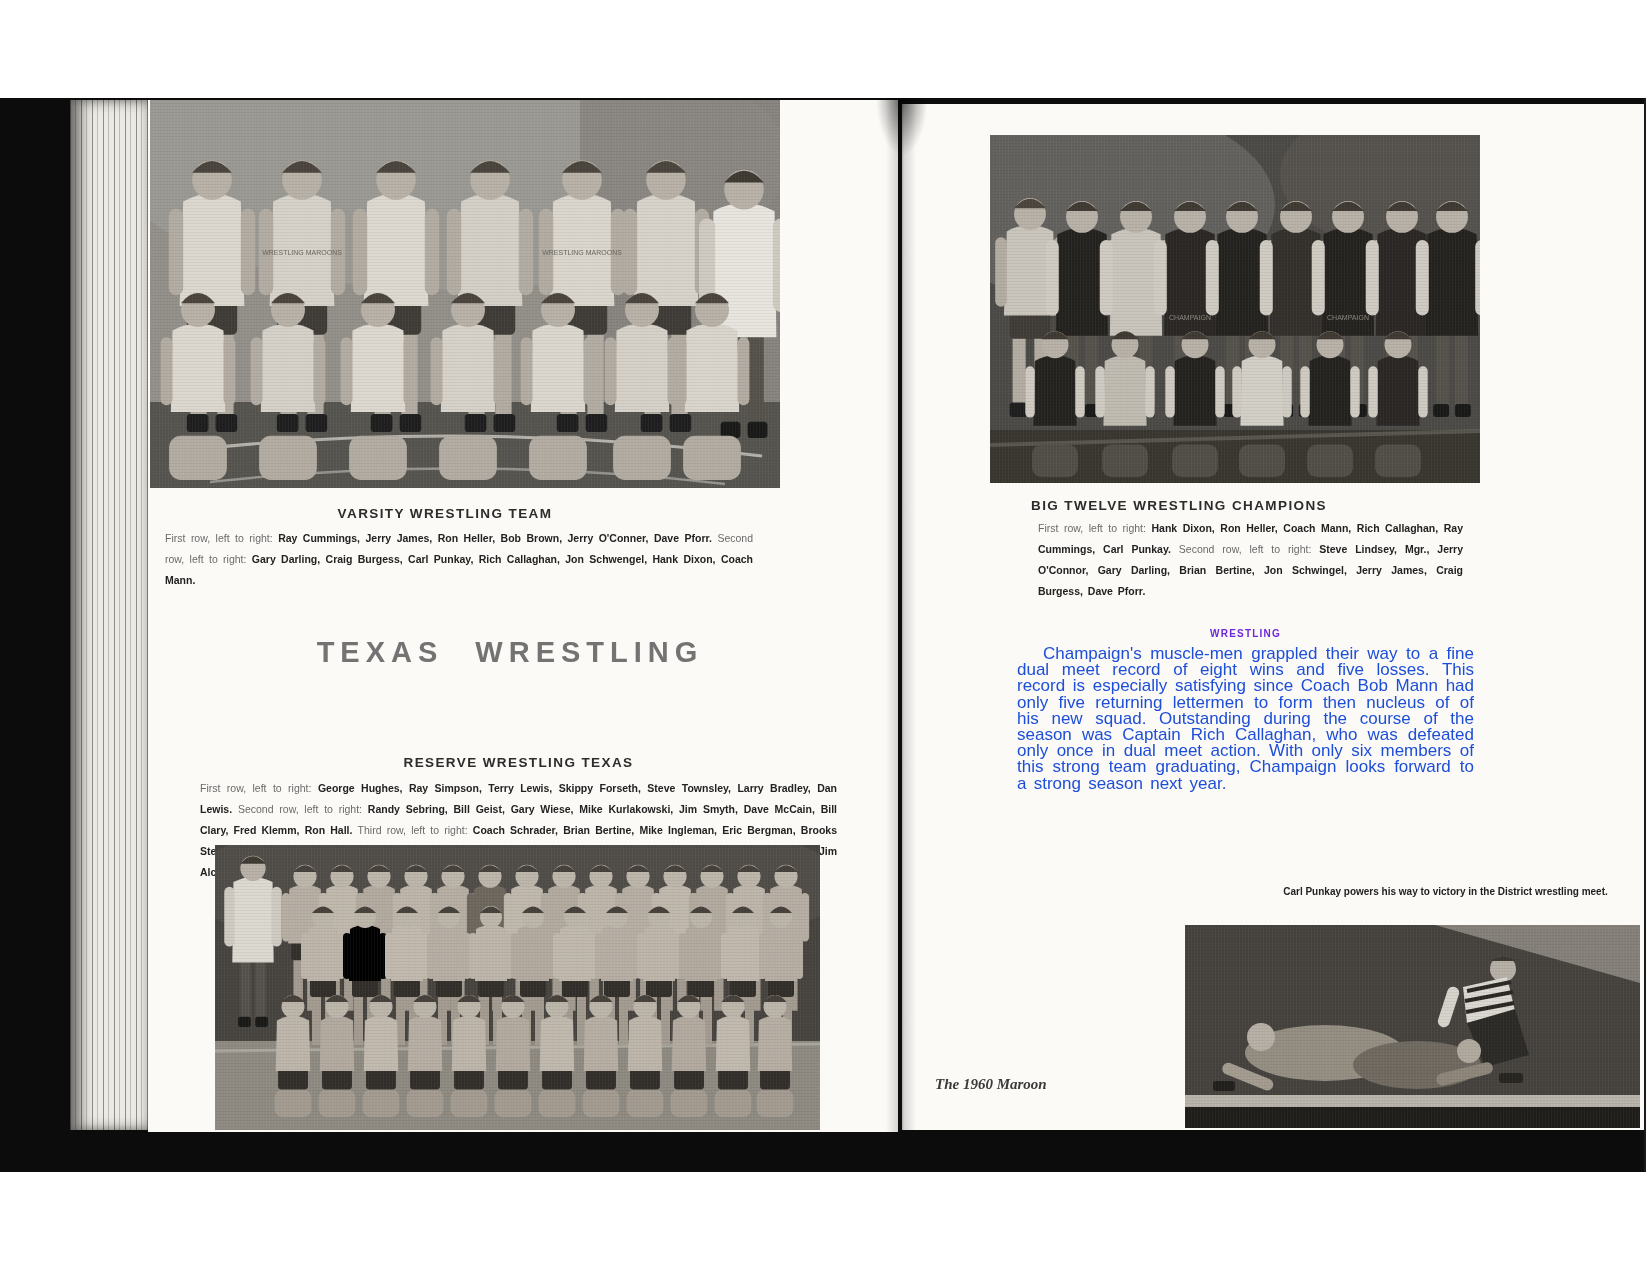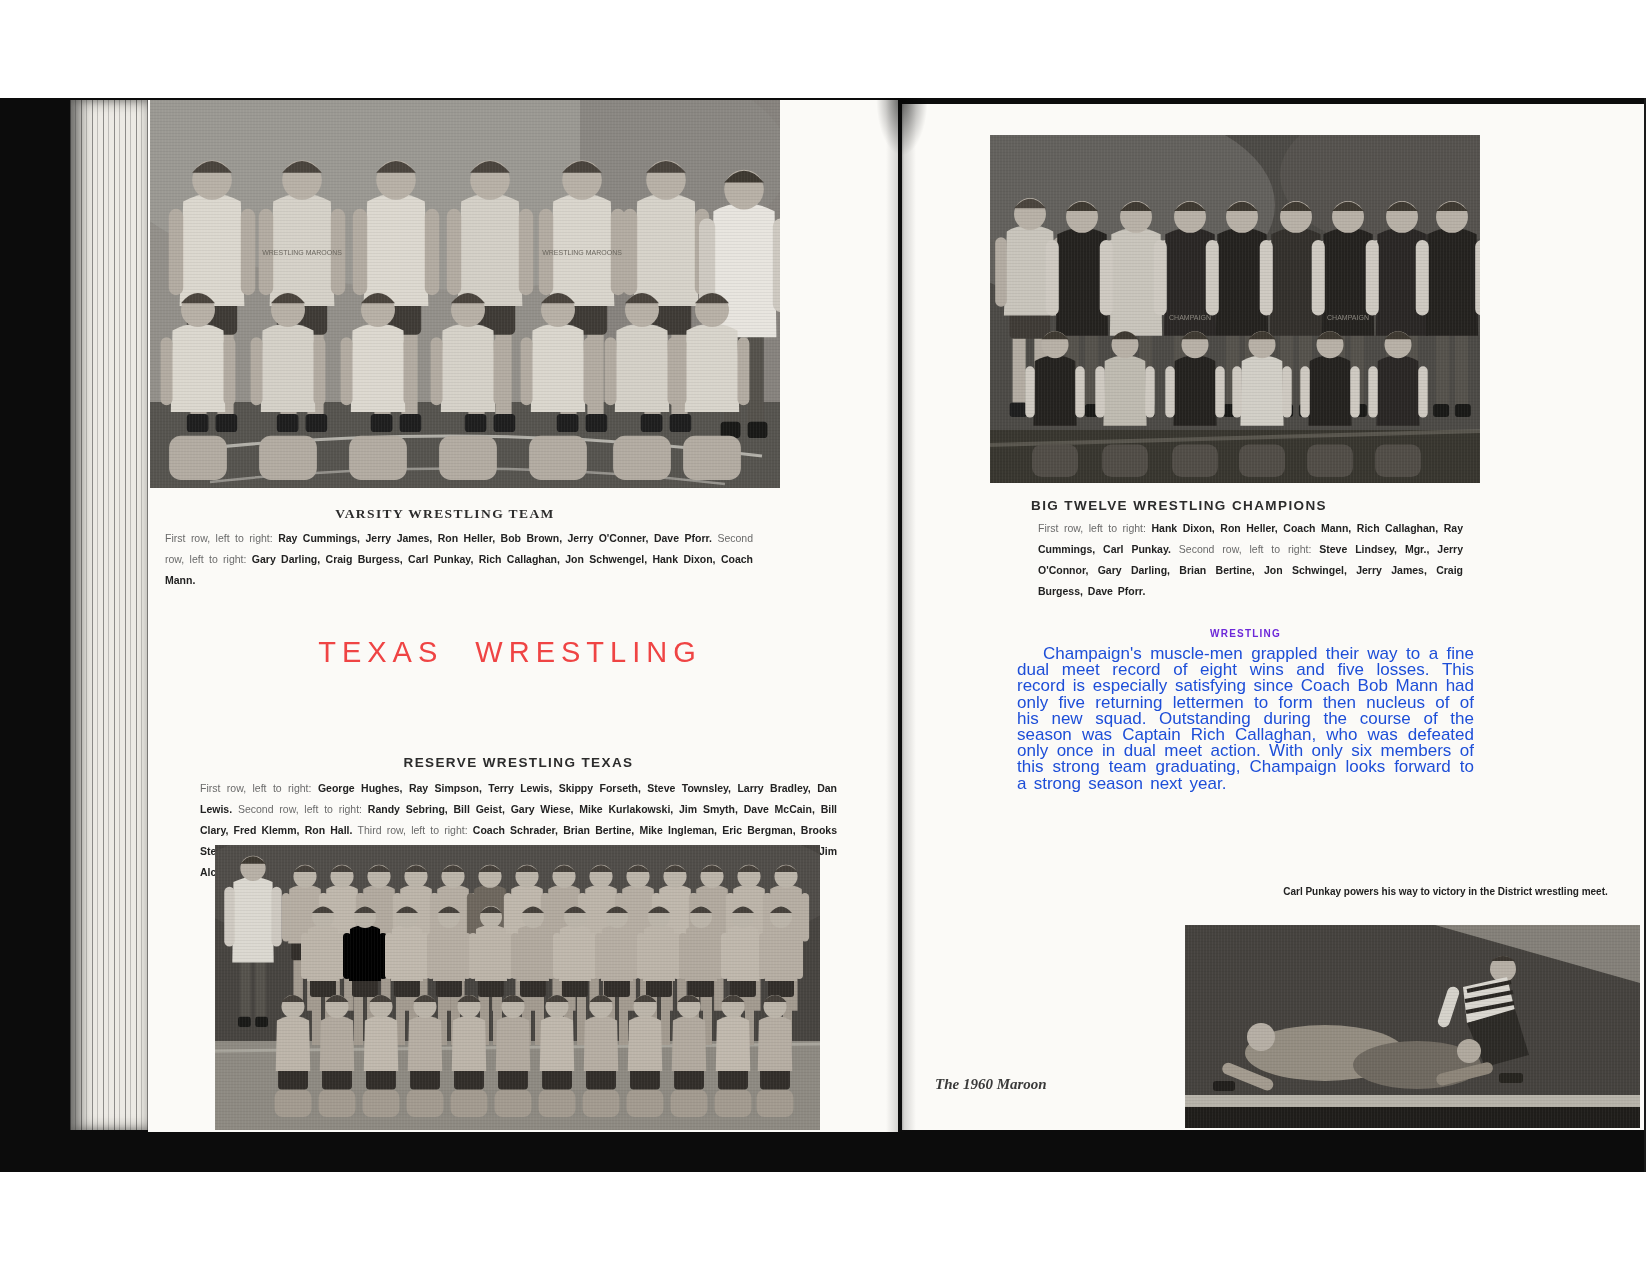--- a/index.html
+++ b/index.html
@@ -143,7 +143,7 @@
     </svg>
   </div>
 
-  <div class="abs cap-title" style="left:165px;top:506px;width:560px;font-family:Liberation Serif, serif;">VARSITY WRESTLING TEAM</div>
+  <div class="abs cap-title" style="left:165px;top:506px;width:560px;">VARSITY WRESTLING TEAM</div>
 
   <div class="abs cap-text" style="left:165px;top:528px;width:588px;"><span class="seg-light">First row, left to right: </span><span class="seg-bold">Ray Cummings, Jerry James, Ron Heller, Bob Brown, Jerry O'Conner, Dave Pforr. </span><span class="seg-light">Second row, left to right: </span><span class="seg-bold">Gary Darling, Craig Burgess, Carl Punkay, Rich Callaghan, Jon Schwengel, Hank Dixon, Coach Mann.</span></div>
 

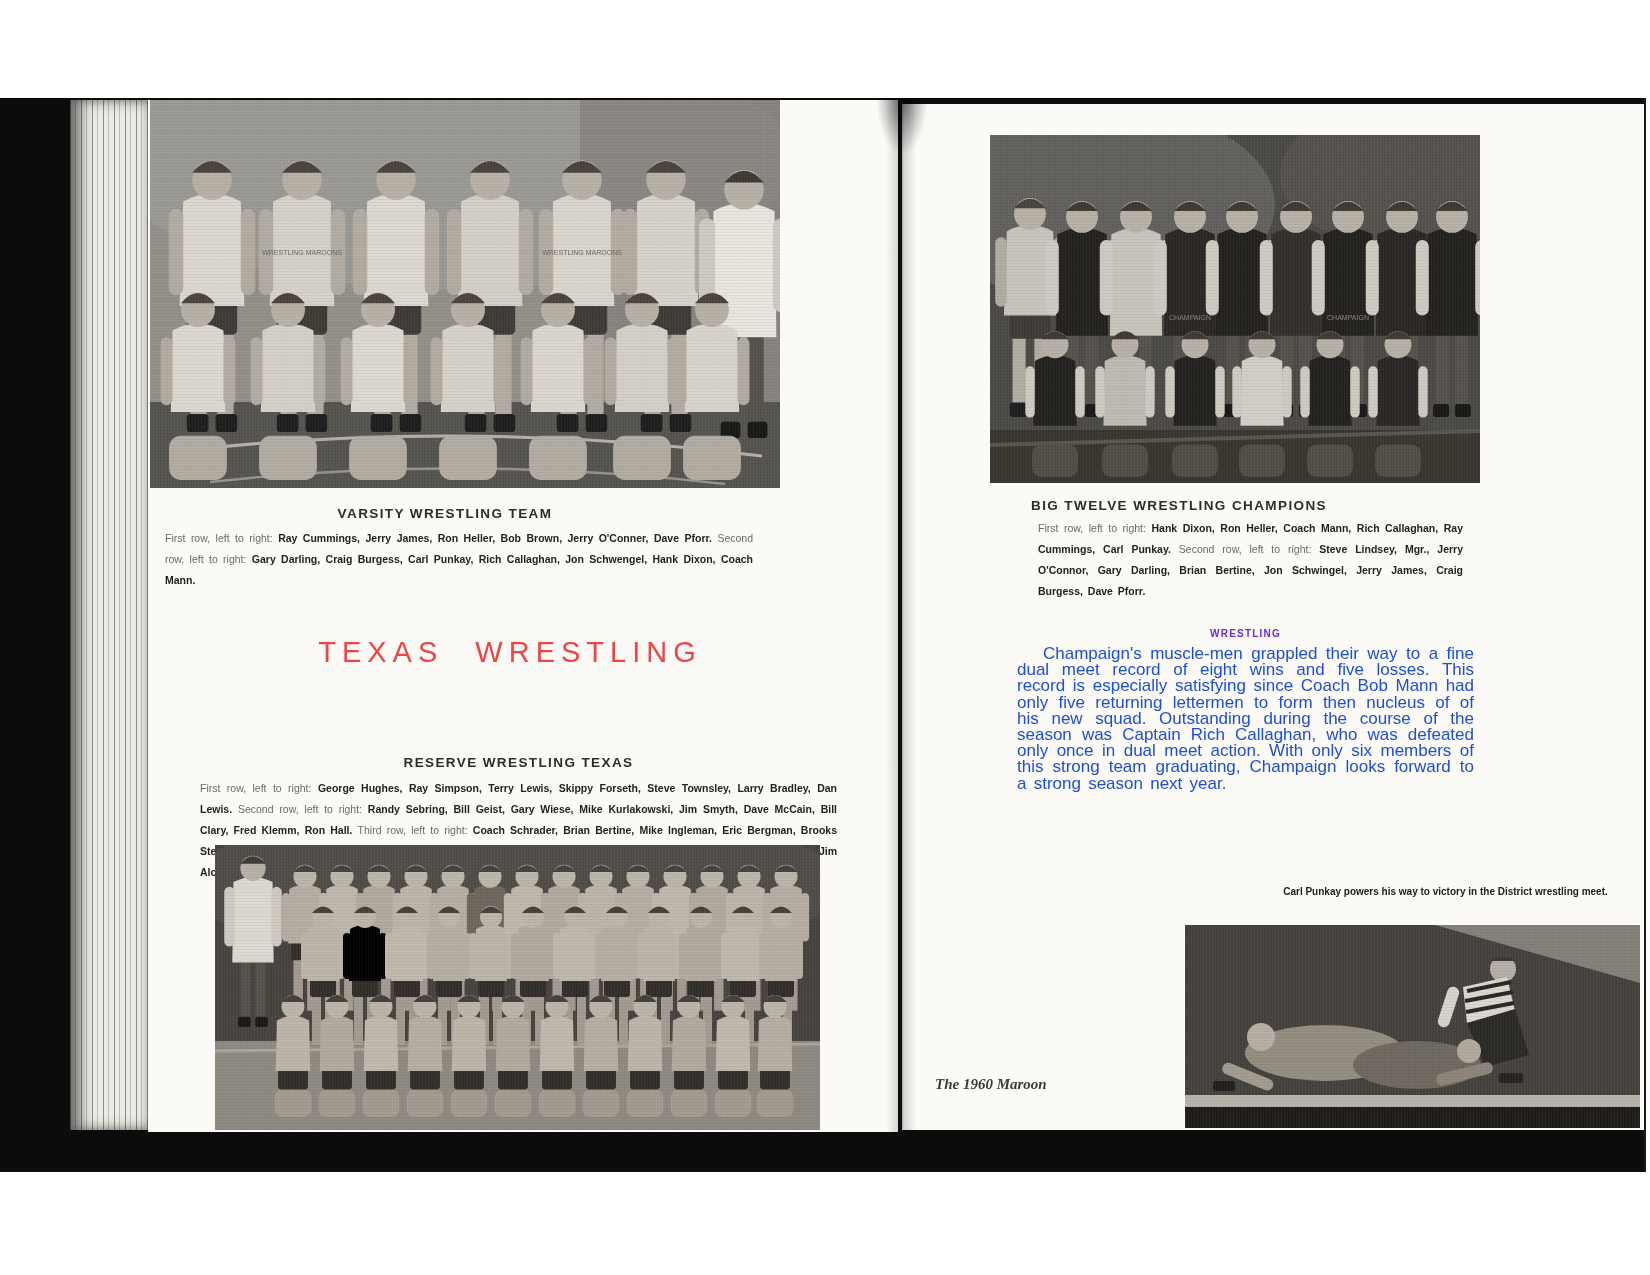--- a/index.html
+++ b/index.html
@@ -35,7 +35,7 @@
   .cap-text{font-size:10.5px;line-height:21px;color:#4a4a4a;text-align:justify;word-spacing:2px;}
   .seg-light{font-weight:400;color:#6a6a6a;}
   .seg-bold{font-weight:700;color:#222222;}
-  .big-title{font-size:29px;font-weight:400;letter-spacing:6px;word-spacing:18px;color:#ef4444;text-align:center;}
+  .big-title{font-size:29px;font-weight:700;letter-spacing:6px;word-spacing:18px;color:#737373;text-align:center;}
   .article-title{font-size:10px;font-weight:700;letter-spacing:1.2px;color:#6d28d9;text-align:center;}
   .article-body .para{margin:0;font-size:17px;line-height:16.2px;color:#1d4ed8;text-align:justify;
     text-indent:26px;word-spacing:2.5px;}

